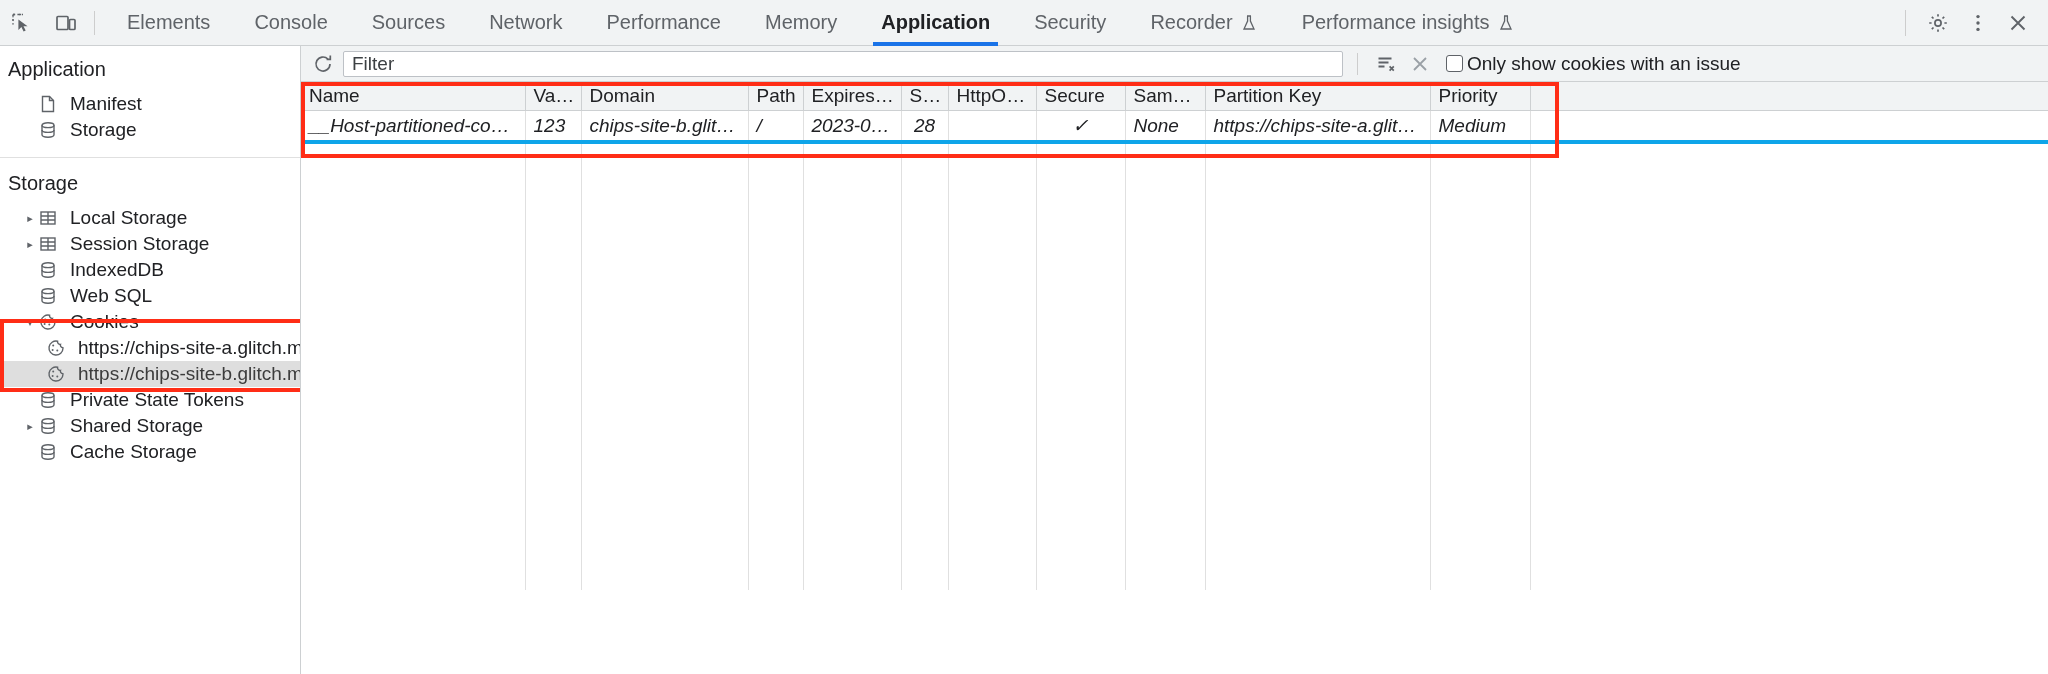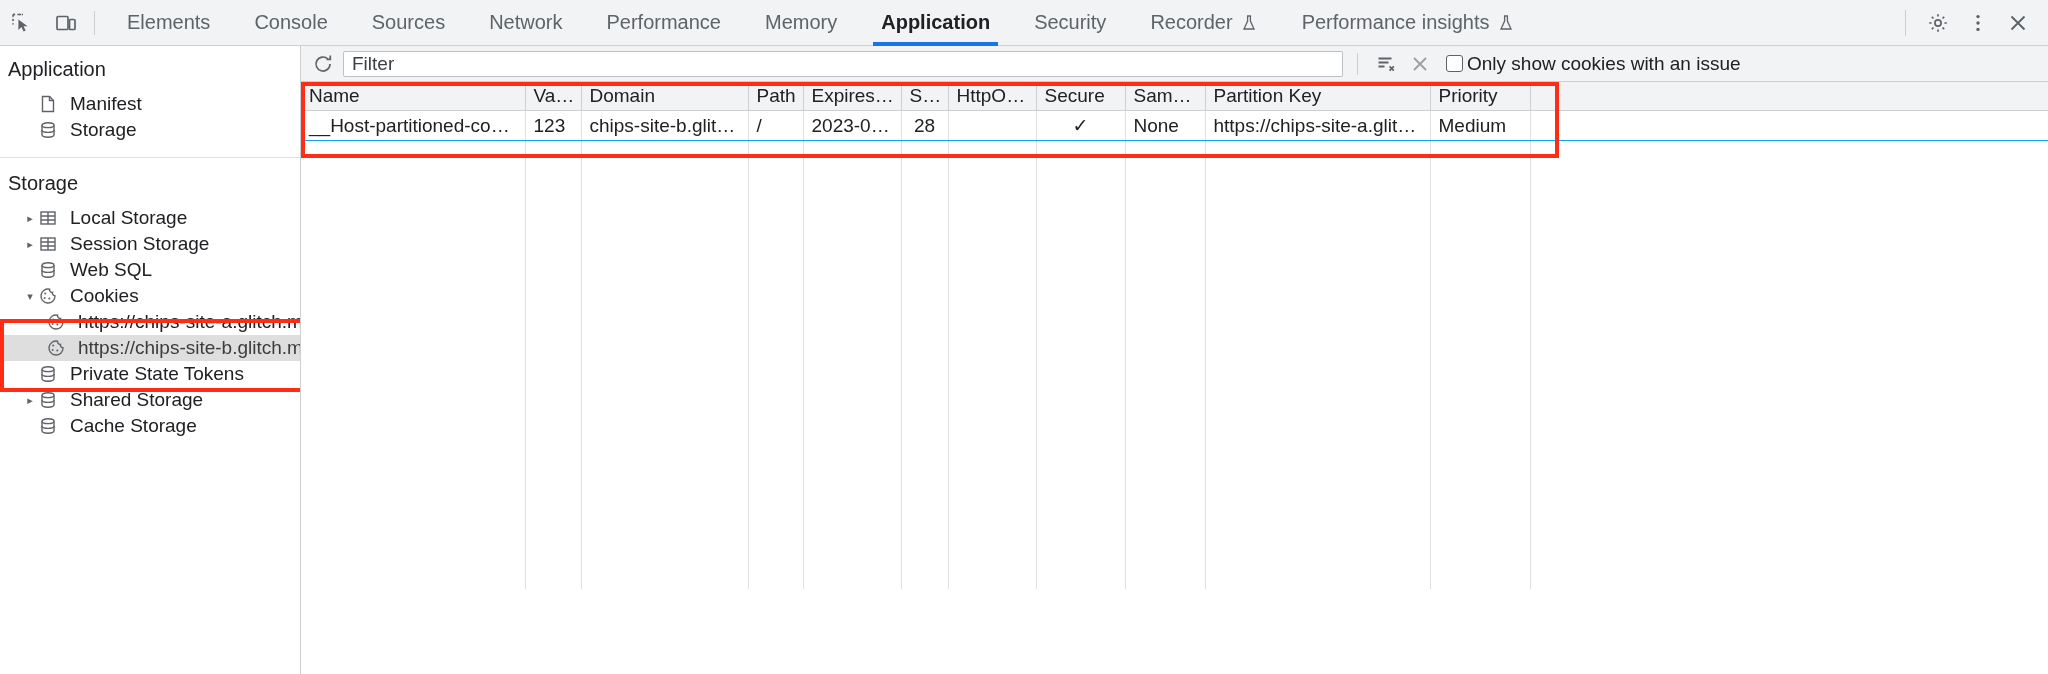--- a/index.html
+++ b/index.html
@@ -145,7 +145,7 @@
   }
   .grid td.center { text-align: center; padding-left: 0; padding-right: 0; }
   .grid tr.filler td { height: 28px; border-bottom: none; }
-  .grid tr.data-row td { border-bottom: 1px solid #0ea5e9; }
+  .grid tr.data-row td { border-bottom: 4px solid #0ea5e9; font-style: italic; }
 
   .grid-highlight {
     position: absolute;

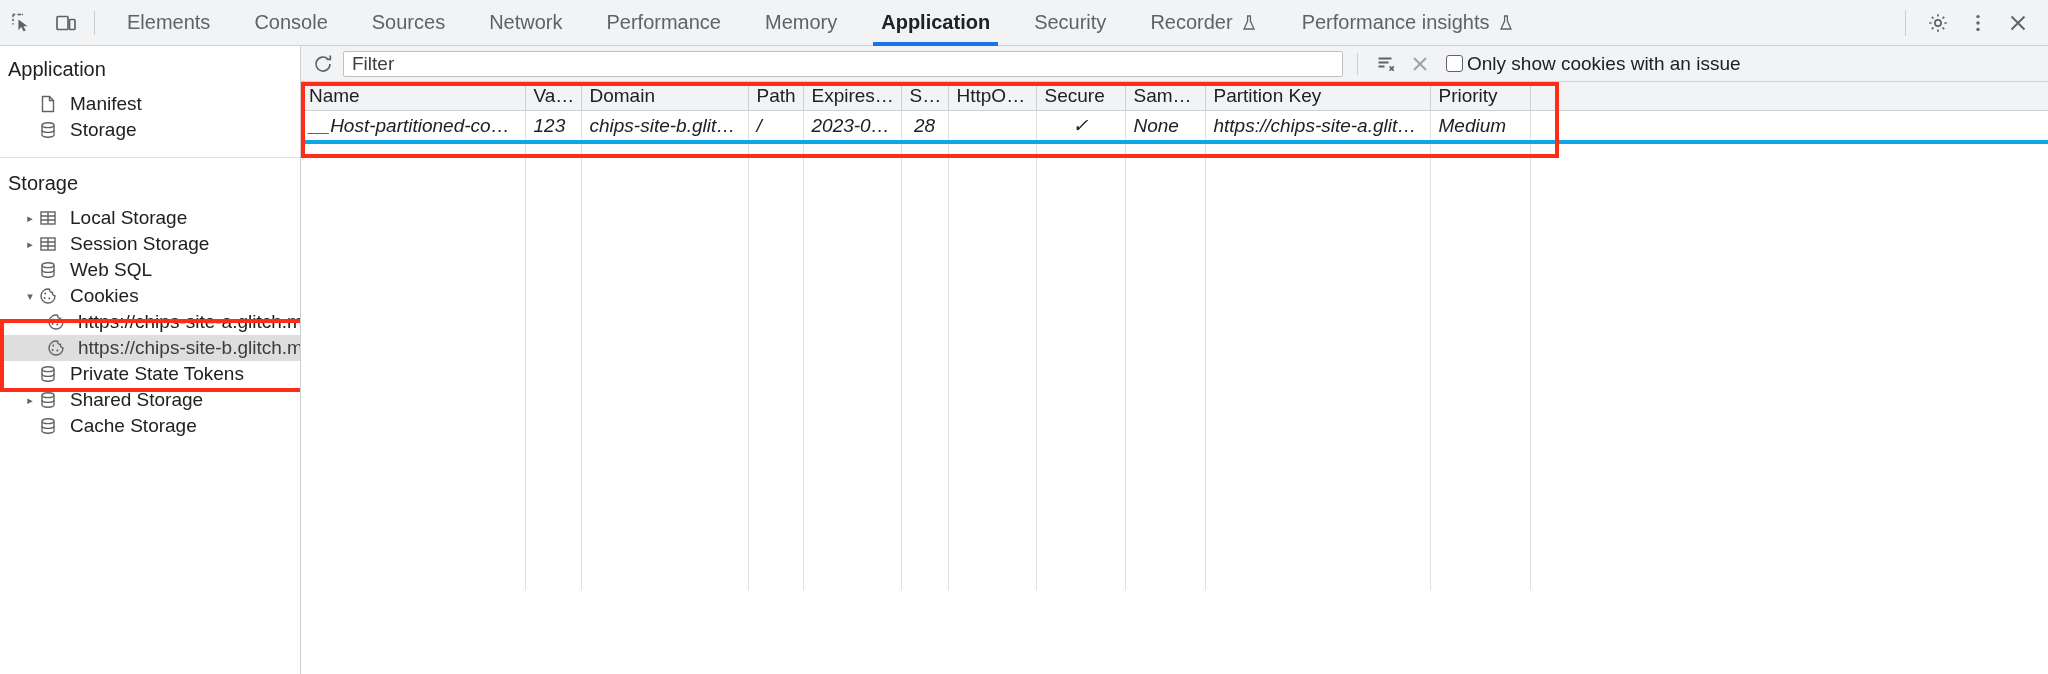--- a/index.html
+++ b/index.html
@@ -299,6 +299,17 @@
         <span class="ti-label">Session Storage</span>
       </div>
 
+      <div class="tree-item indent1">
+        <span class="twisty spacer">▸</span>
+        <span class="ti-icon">
+          <svg width="20" height="20" viewBox="0 0 20 20" fill="none" stroke="#5f6368" stroke-width="1.4">
+            <ellipse cx="10" cy="5.2" rx="6" ry="2.4"></ellipse>
+            <path d="M4 5.2v9.6c0 1.3 2.7 2.4 6 2.4s6-1.1 6-2.4V5.2"></path>
+            <path d="M4 10c0 1.3 2.7 2.4 6 2.4s6-1.1 6-2.4"></path>
+          </svg>
+        </span>
+        <span class="ti-label">IndexedDB</span>
+      </div>
 
       <div class="tree-item indent1">
         <span class="twisty spacer">▸</span>

